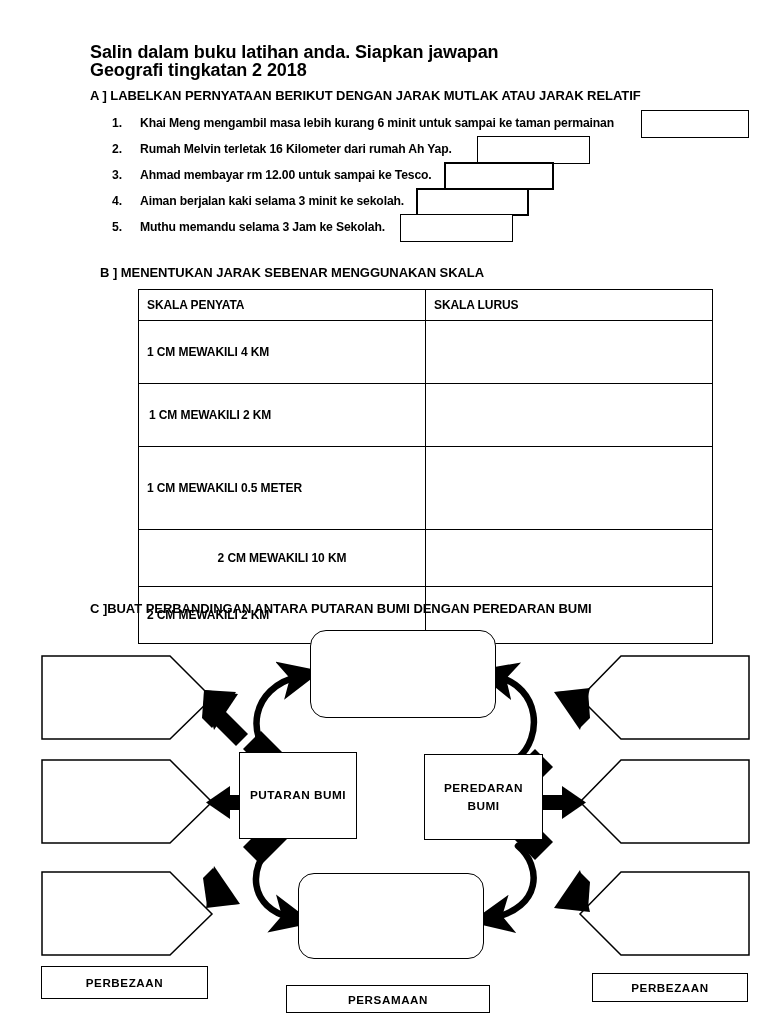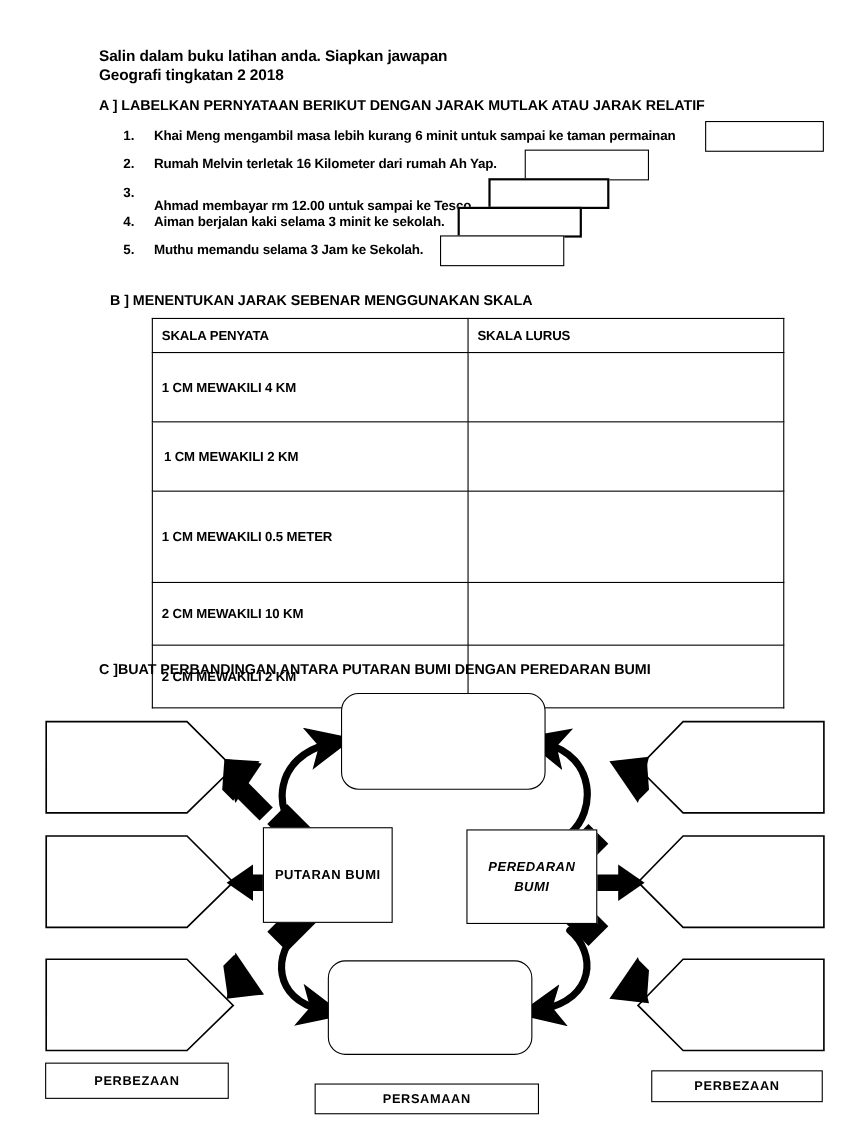--- a/index.html
+++ b/index.html
@@ -26,7 +26,7 @@
   
   .header-line {
     position: absolute;
-    font-size: 14px;
+    font-size: 18px;
     font-weight: bold;
     letter-spacing: -0.1px;
     white-space: nowrap;

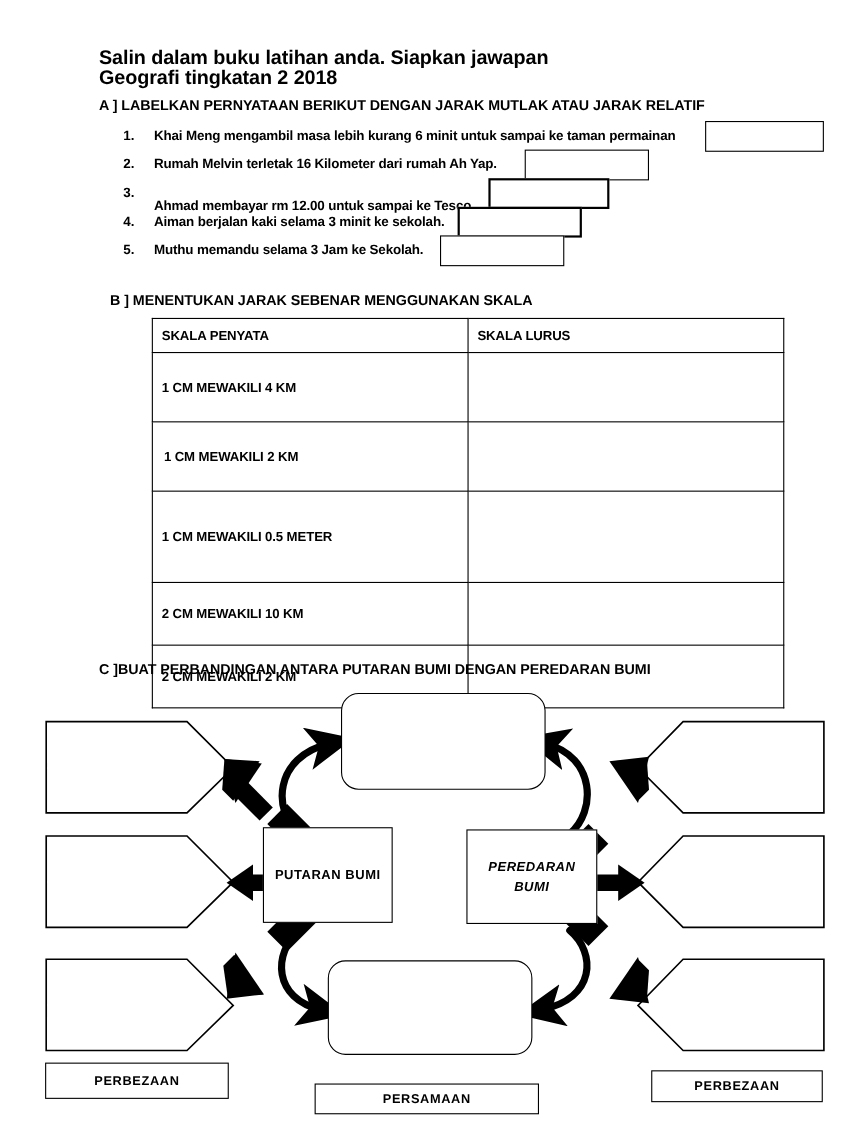--- a/index.html
+++ b/index.html
@@ -156,7 +156,7 @@
   <div class="answer-box" style="left:477px; top:136px; width:113px; height:28px;"></div>
 
   <div class="list-num" style="left:112px; top:168px;">3.</div>
-  <div class="list-item" style="left:140px; top:168px;margin-top:12px;">Ahmad membayar rm 12.00 untuk sampai ke Tesco.</div>
+  <div class="list-item" style="left:140px; top:168px;">Ahmad membayar rm 12.00 untuk sampai ke Tesco.</div>
   <div class="answer-box" style="left:444px; top:162px; width:110px; height:28px; border-width:2.2px;"></div>
 
   <div class="list-num" style="left:112px; top:194px;">4.</div>

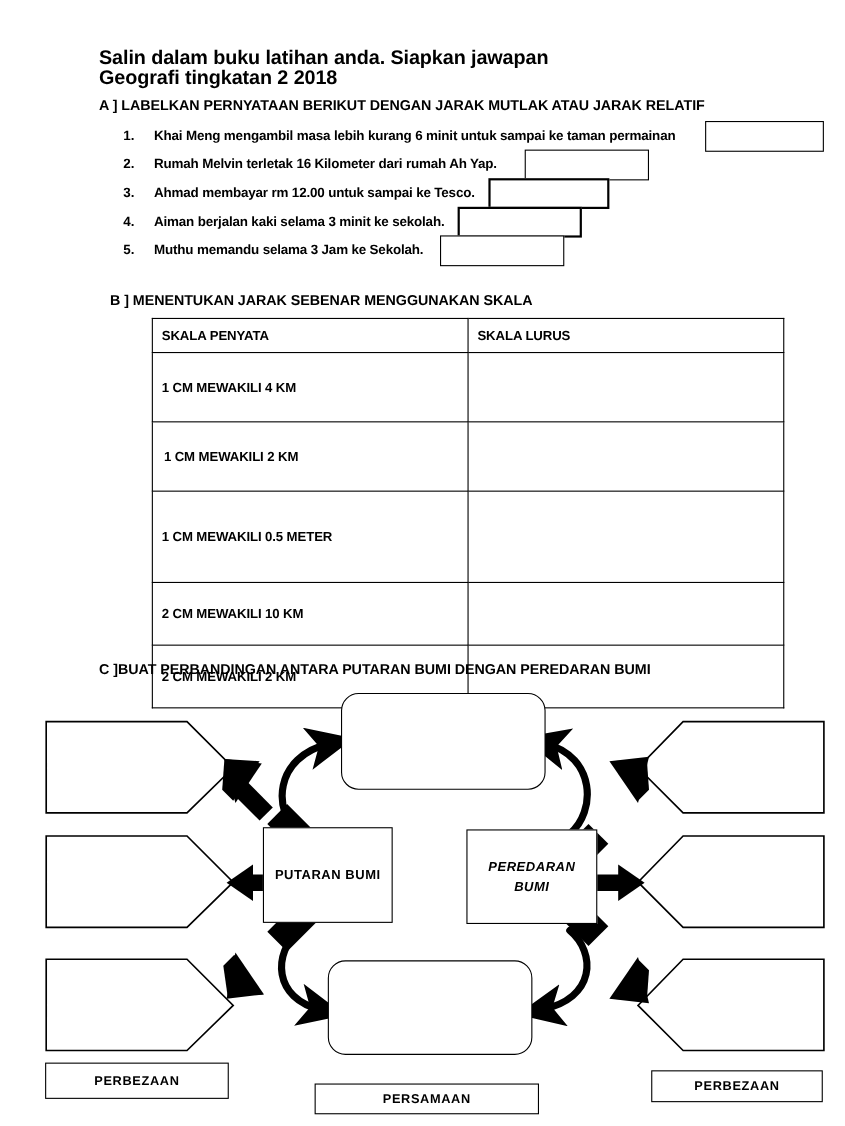--- a/index.html
+++ b/index.html
@@ -91,7 +91,7 @@
   .tbl .r0 td { height: 50px; }
   .tbl .r1 td { height: 50px; padding-left: 10px; }
   .tbl .r2 td { height: 70px; }
-  .tbl .r3 td { height: 44px; }
+  .tbl .r3 td { height: 44px; text-align: center; }
   .tbl .r4 td { height: 44px; }
 
   

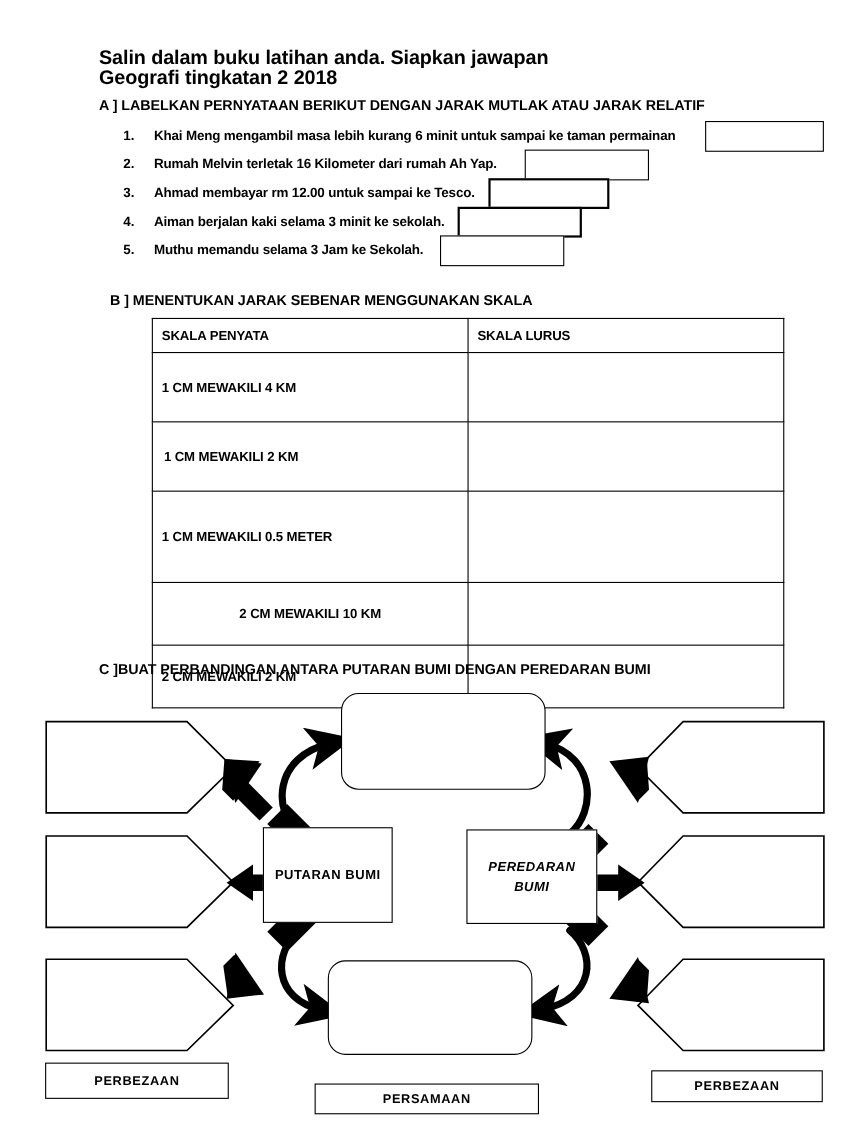--- a/index.html
+++ b/index.html
@@ -264,7 +264,7 @@
     <div class="core-box" style="left:239px; top:134px; width:118px; height:87px;">
       <span>PUTARAN BUMI</span>
     </div>
-    <div class="core-box" style="left:424px; top:136px; width:119px; height:86px; flex-direction:column;font-style:italic;">
+    <div class="core-box" style="left:424px; top:136px; width:119px; height:86px; flex-direction:column;">
       <span>PEREDARAN</span>
       <span>BUMI</span>
     </div>

